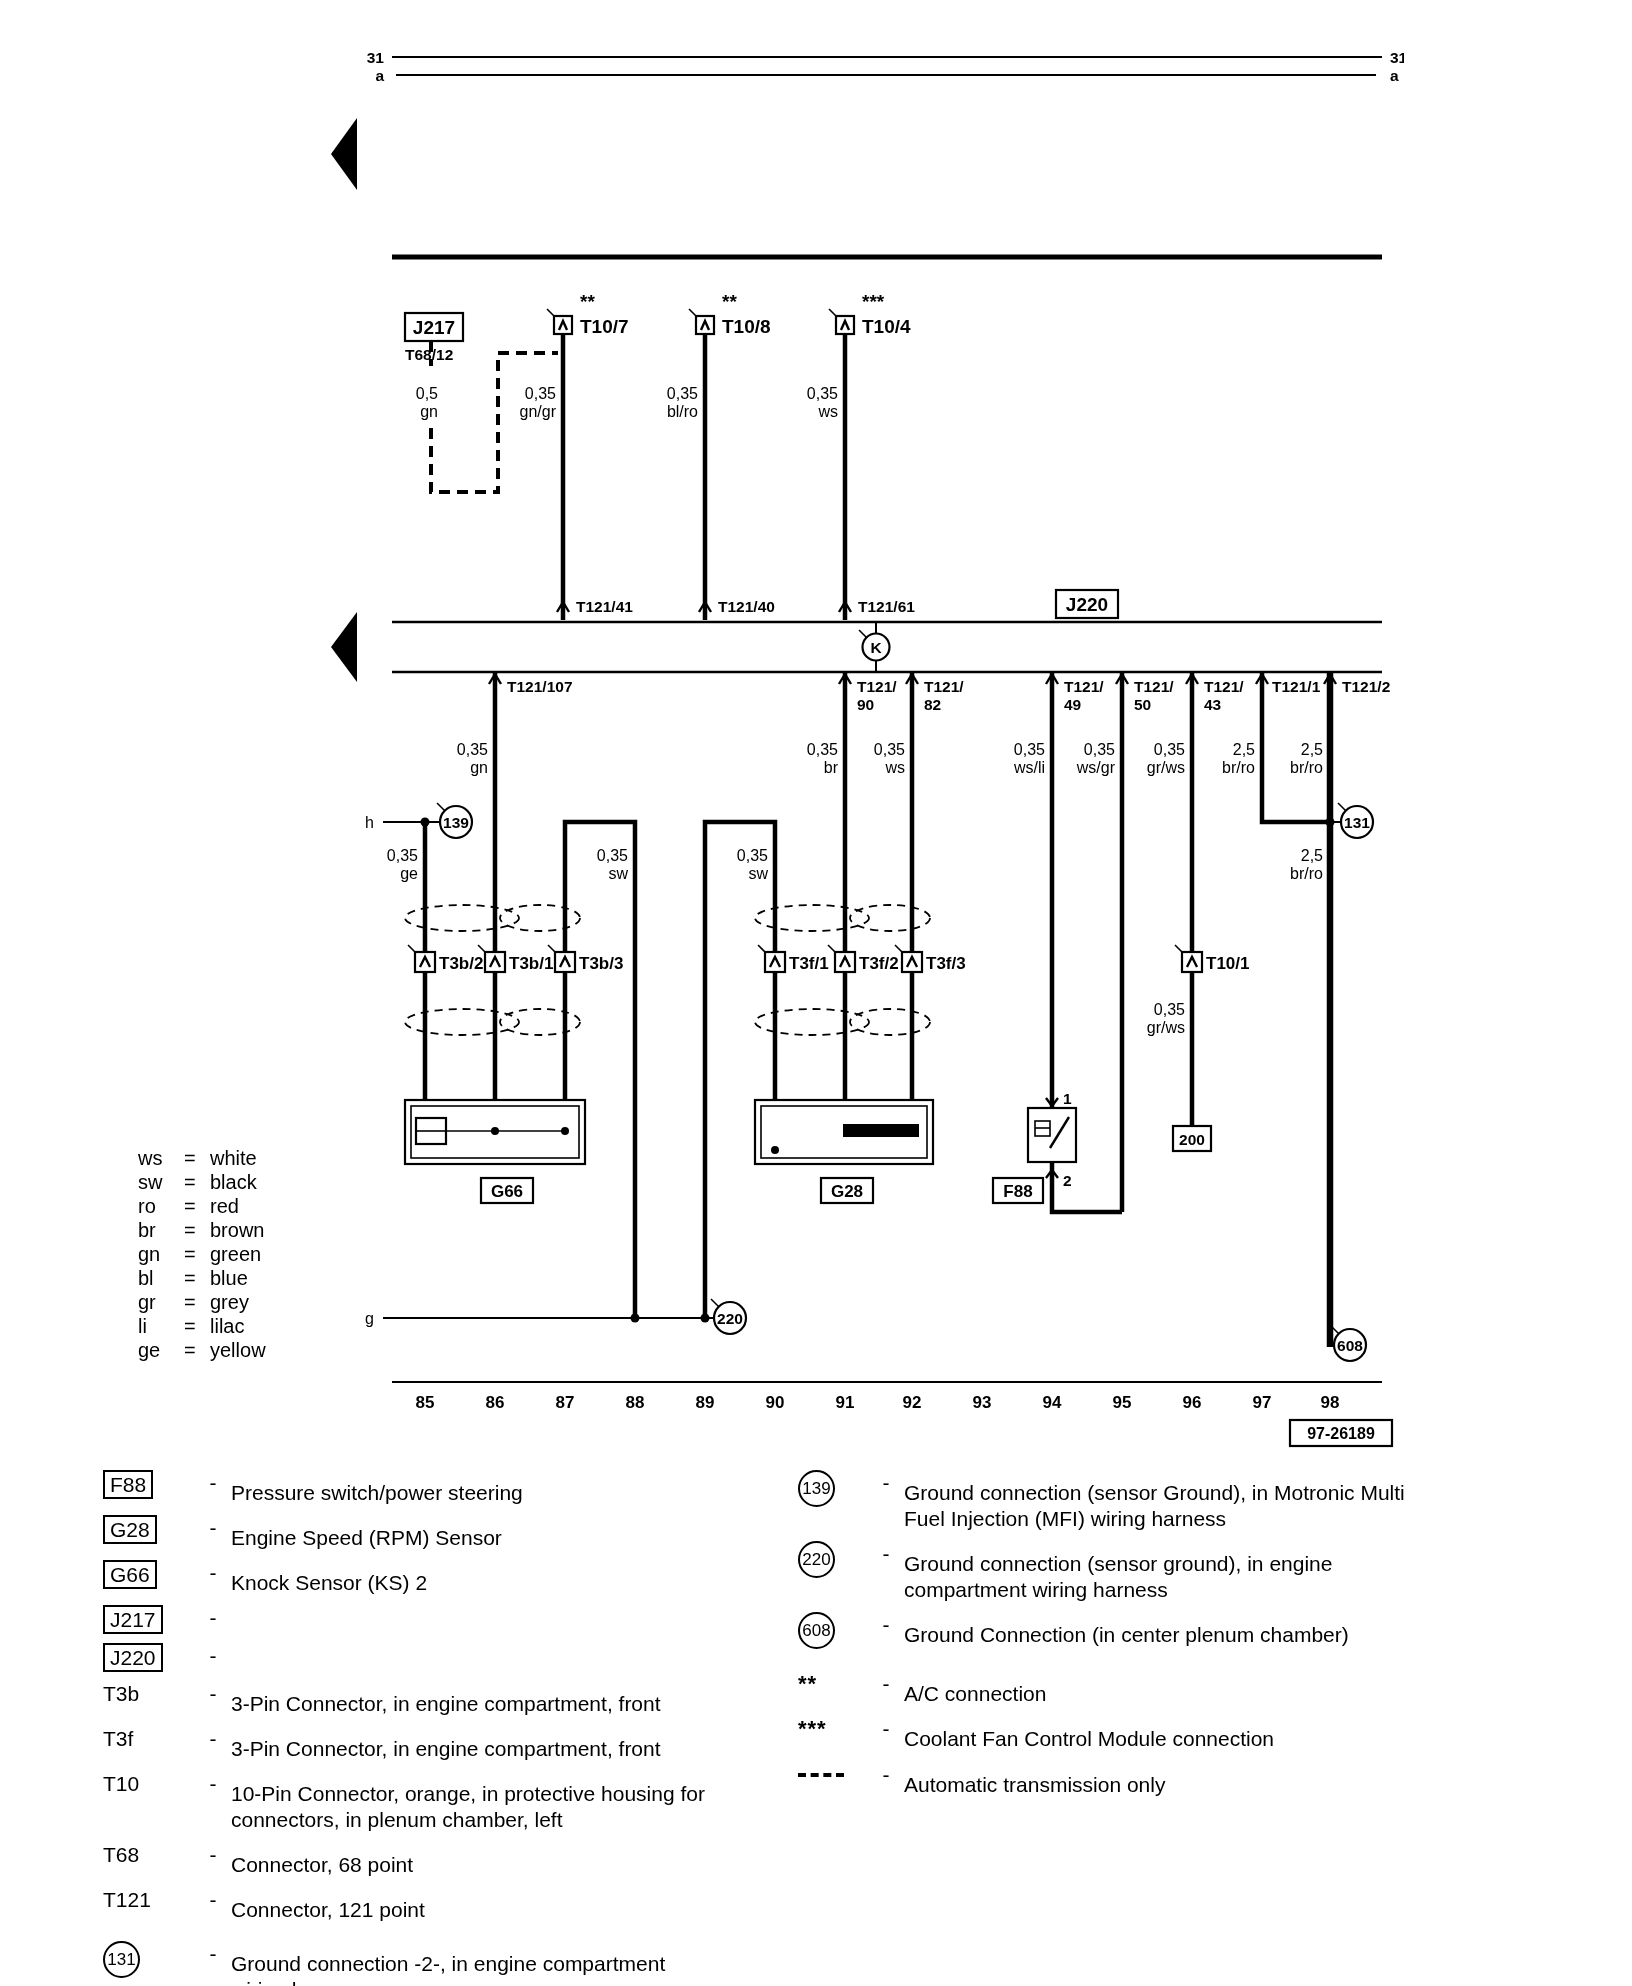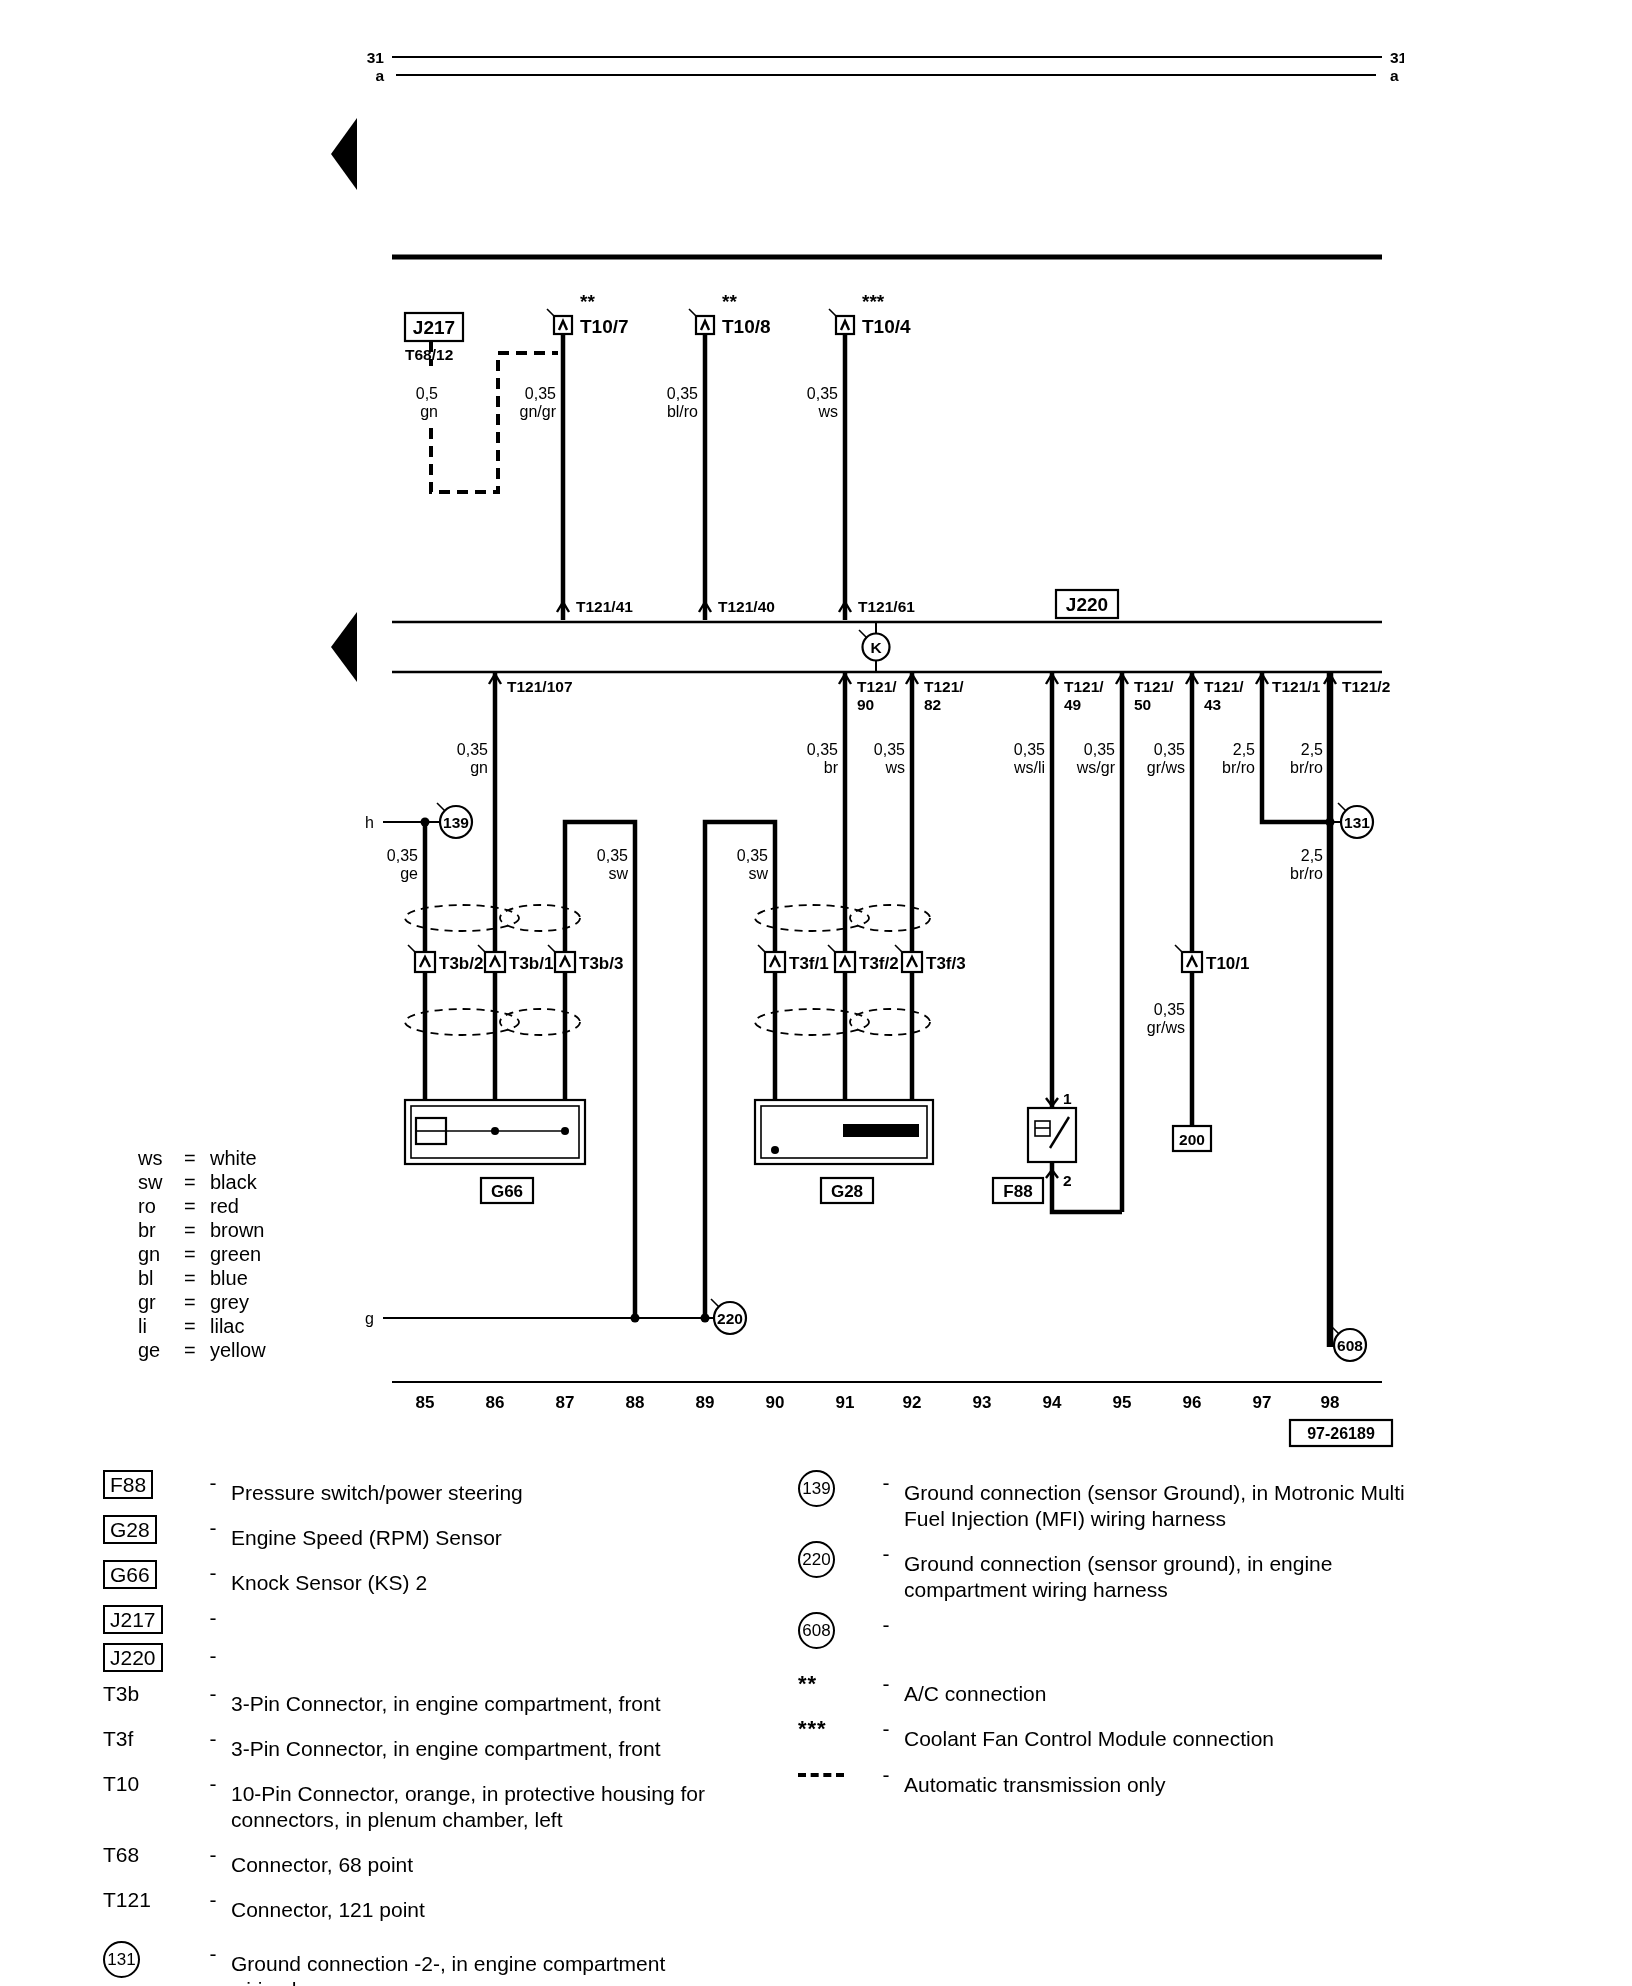--- a/index.html
+++ b/index.html
@@ -509,6 +509,7 @@
           <span class="circled">608</span>
         </span>
     <span class="ldash">-</span>
+    <span class="ltext">Ground Connection (in center plenum chamber)</span>
   </div>
   <div class="lrow mt22">
     <span class="lsym">

